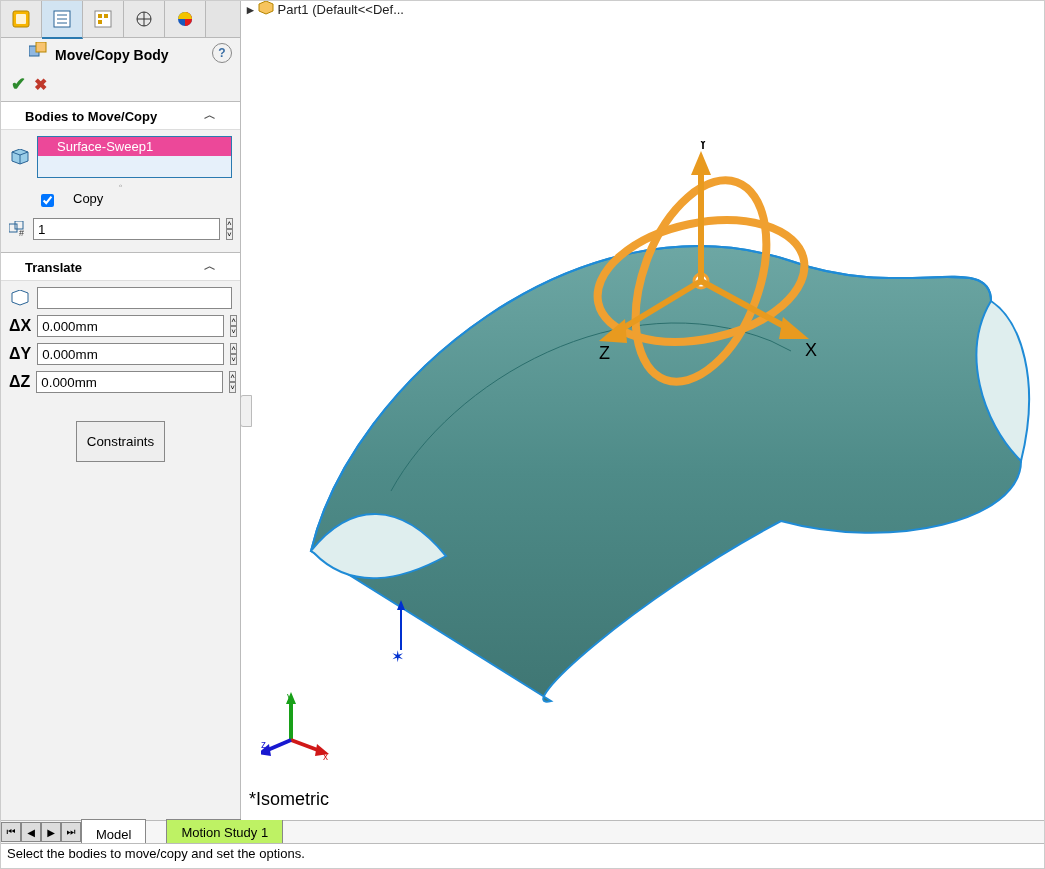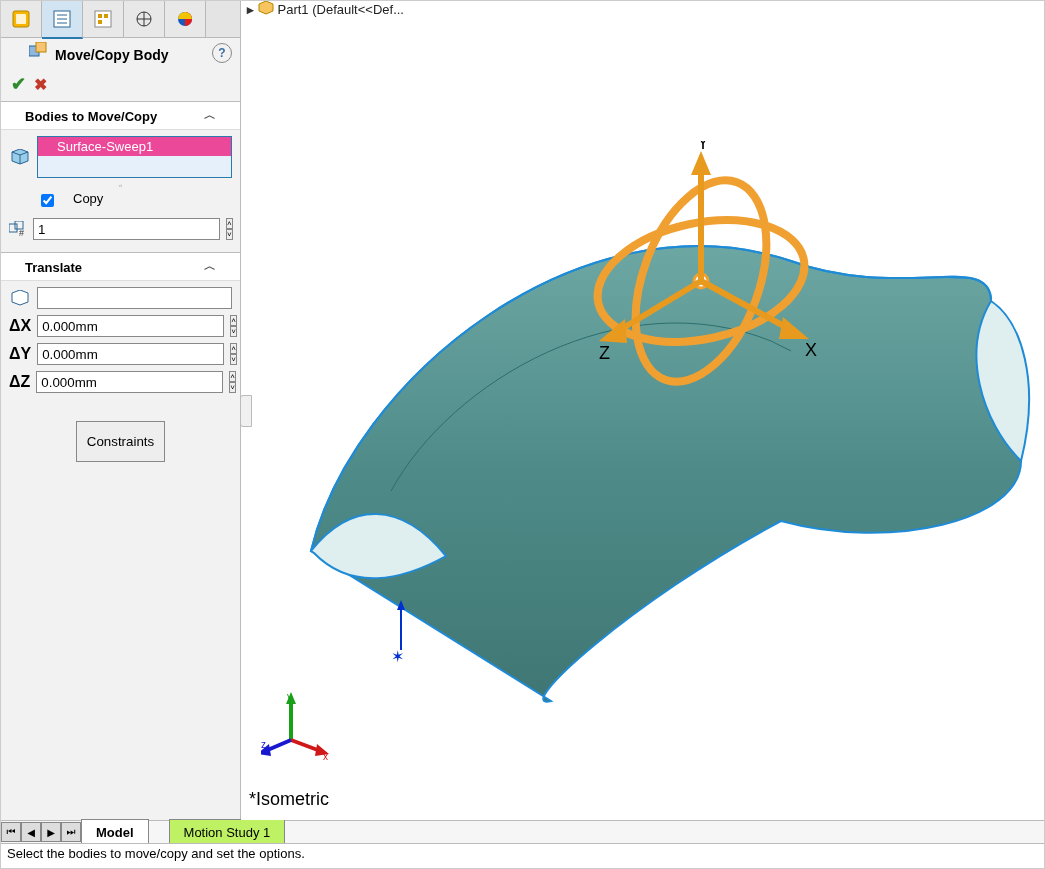--- a/index.html
+++ b/index.html
@@ -43,7 +43,7 @@
 .vcr{display:flex;}
 .vcr button{height:20px;width:20px;border:1px solid #888;background:#ddd;font-size:10px;padding:0;cursor:pointer;}
 .tab{height:20px;padding:2px 14px;border:1px solid #888;background:#fff;cursor:pointer;display:flex;align-items:center;}
-.tab.active{font-weight:bold;}
+.tab.active{font-weight:normal;align-items:flex-end;}
 .tab:not(.active){background:#bef264;margin-left:20px;}
 .status{height:20px;border-top:1px solid #bbb;padding:2px 6px;background:#fff;font-size:13px;overflow:hidden;}
 

